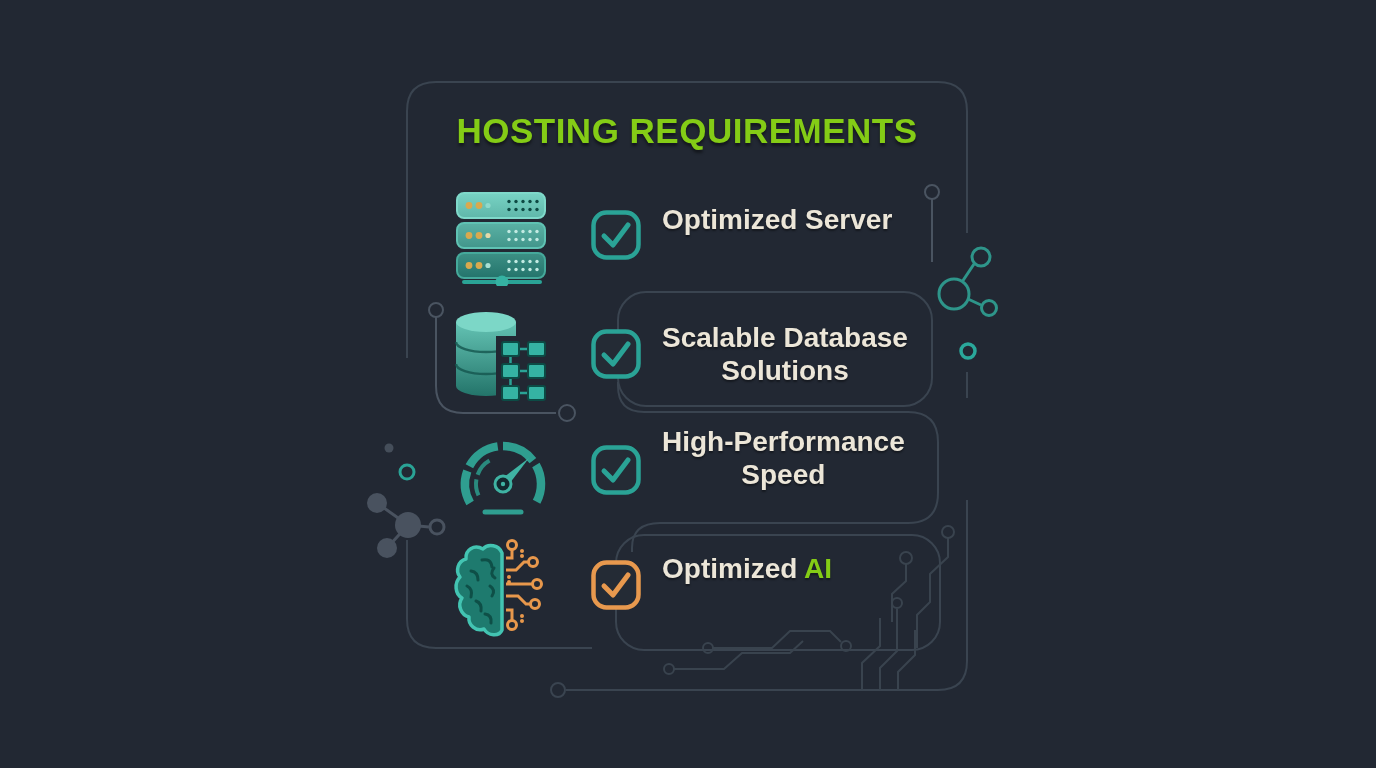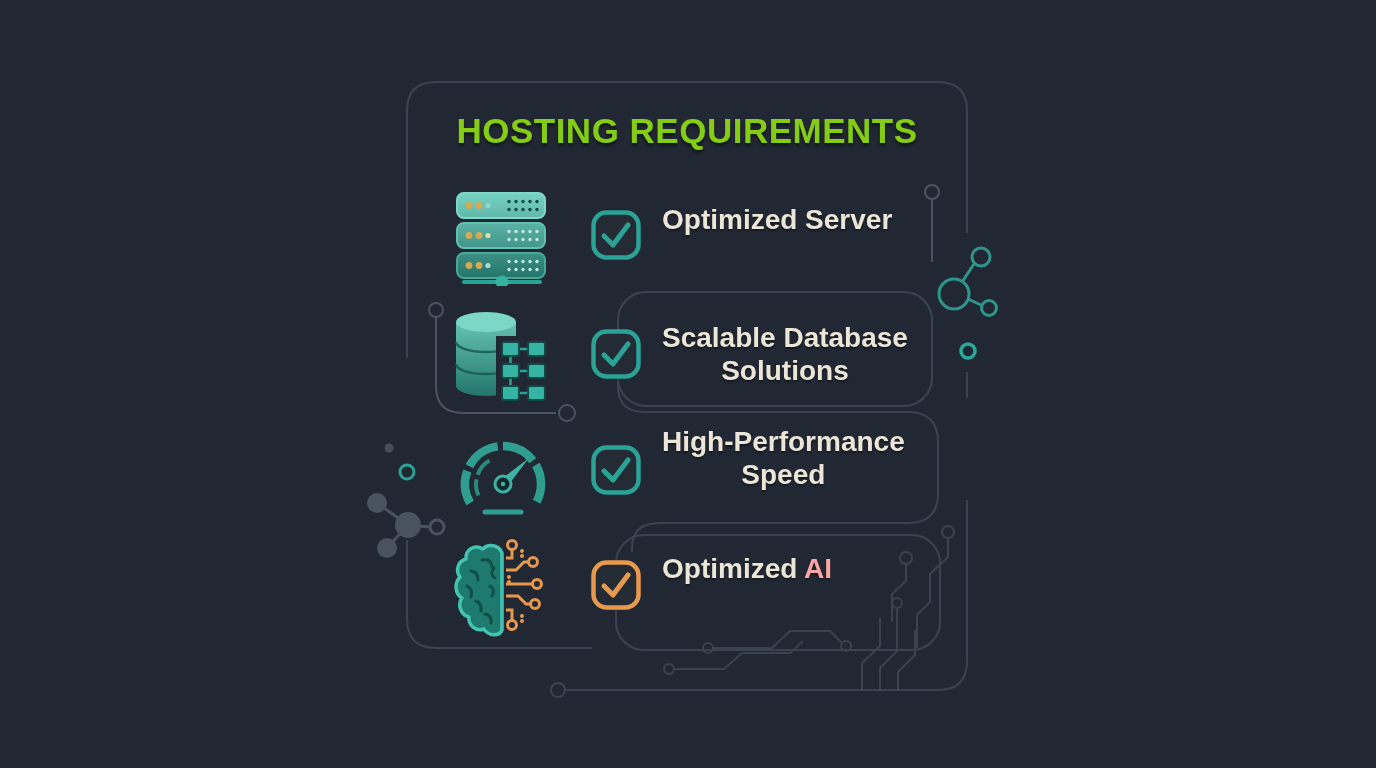--- a/index.html
+++ b/index.html
@@ -13,7 +13,7 @@
   .checkbox{position:absolute;width:52px;height:52px;}
   .label{position:absolute;left:662px;font-size:28px;font-weight:bold;line-height:33px;
          color:#ECE6D8;text-shadow:0 2px 2px rgba(0,0,0,.4);white-space:nowrap;text-align:center;}
-  .hl{color:#fca5a5;}
+  .hl{color:#84cc16;}
 </style>
 </head>
 <body>

